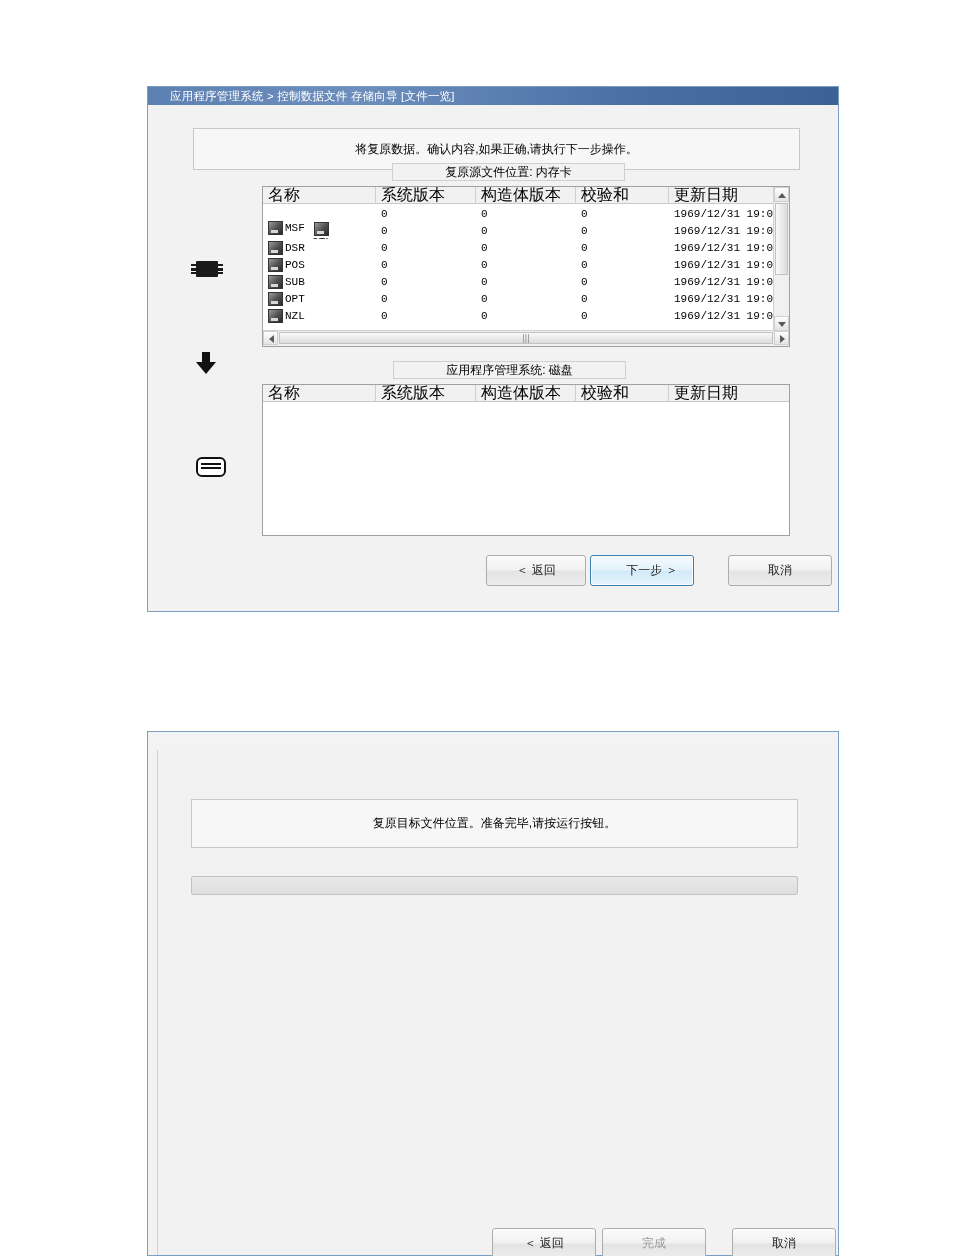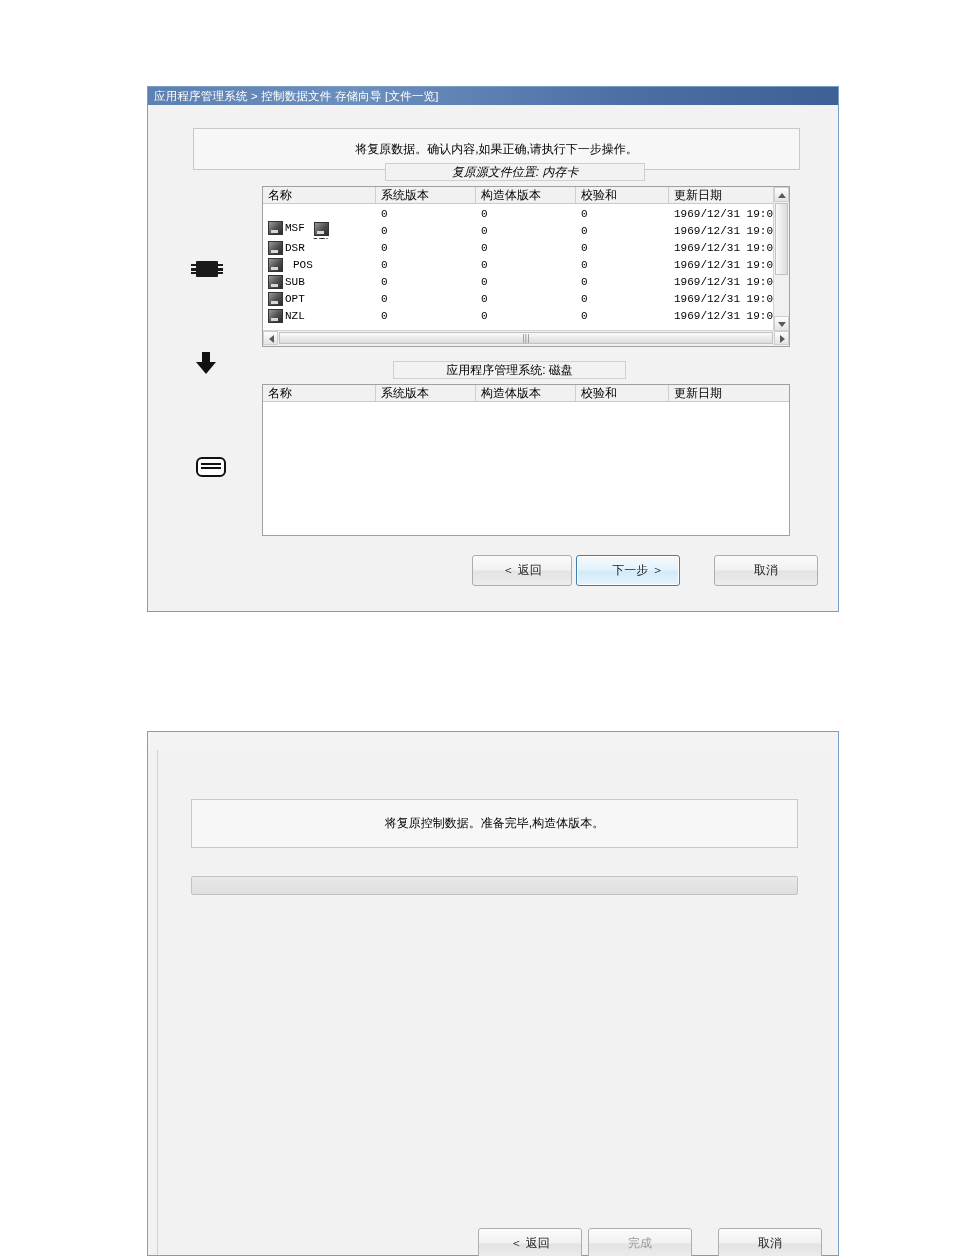--- a/index.html
+++ b/index.html
@@ -39,7 +39,7 @@
     font-size: 11.5px;
     display: flex;
     align-items: center;
-    padding-left: 6px;
+    padding-left: 22px;
     box-sizing: border-box;
     letter-spacing: 0.2px;
   }

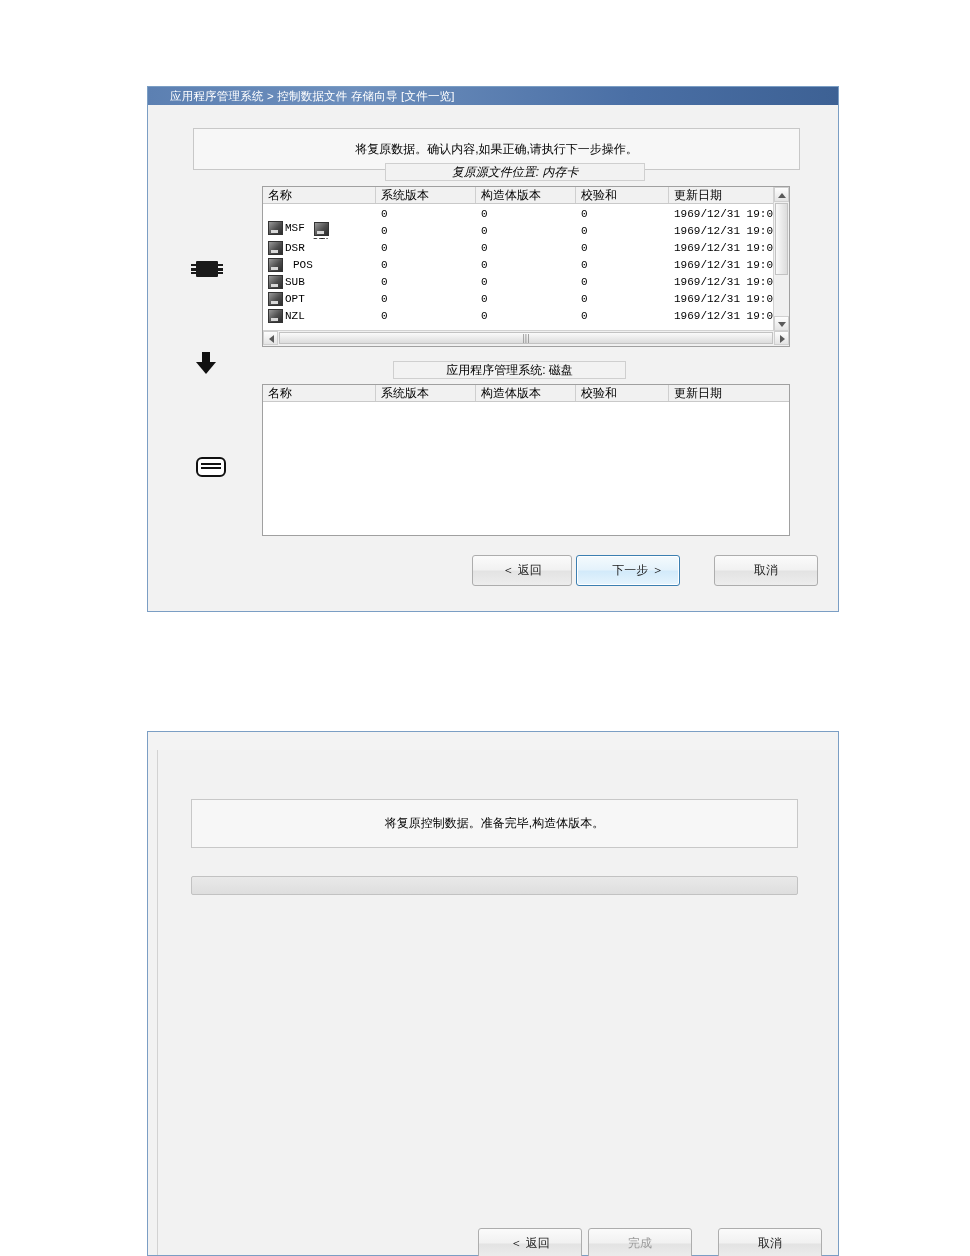--- a/index.html
+++ b/index.html
@@ -370,7 +370,7 @@
       <span>将复原数据。确认内容,如果正确,请执行下一步操作。</span>
     </div>
 
-    <div class="label-bar" style="left:237px; top:58px; width:260px; height:18px;font-style:italic;">
+    <div class="label-bar" style="left:244px; top:58px; width:233px; height:18px;">
       <span>复原源文件位置: 内存卡</span>
     </div>
 

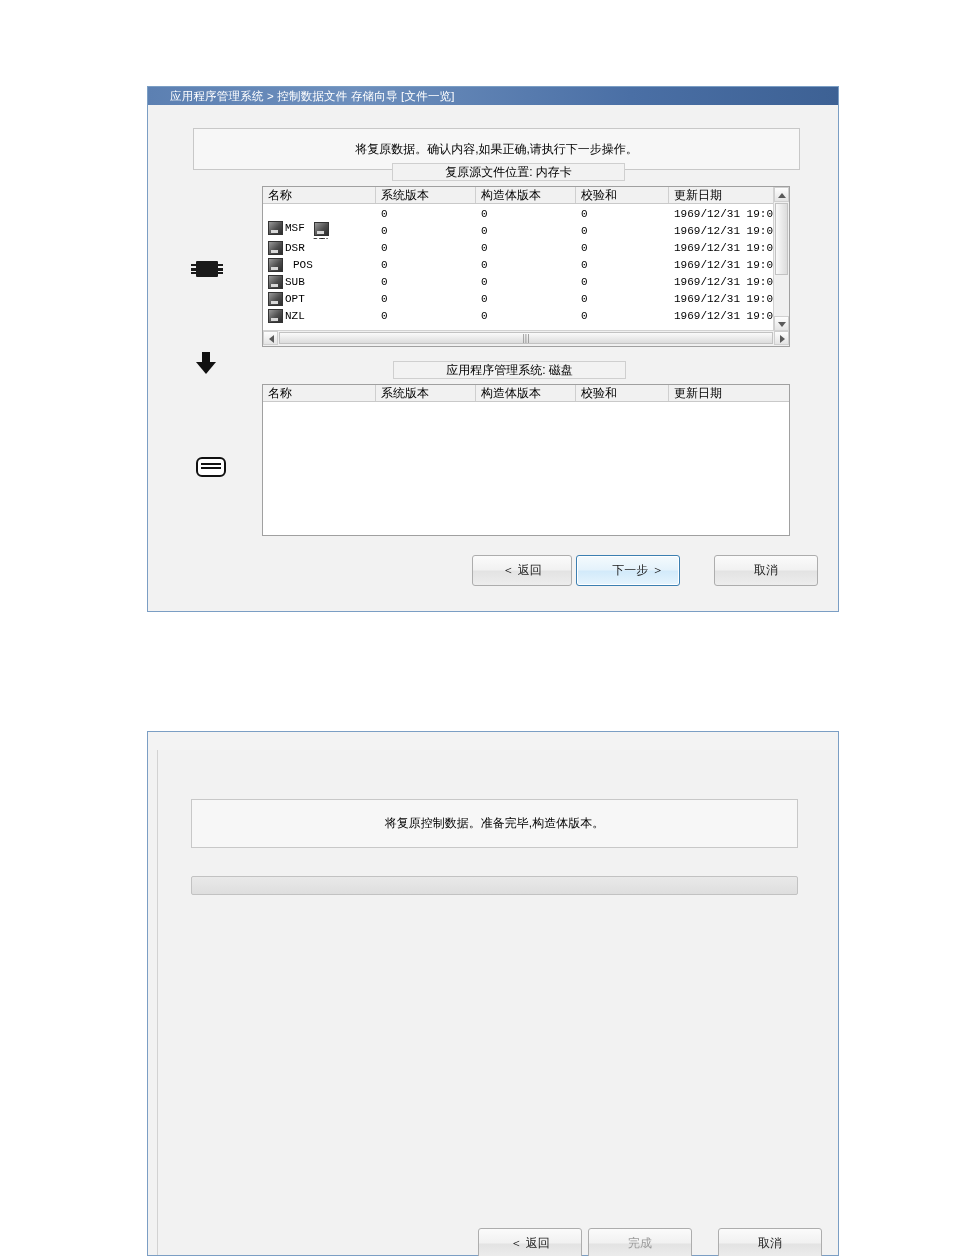--- a/index.html
+++ b/index.html
@@ -164,7 +164,7 @@
   }
   .lp-head .th {
     border-right: 1px solid #cfcfcf;
-    font-size: 12px;
+    font-size: 16px;
     padding-left: 5px;
     box-sizing: border-box;
     display: flex;

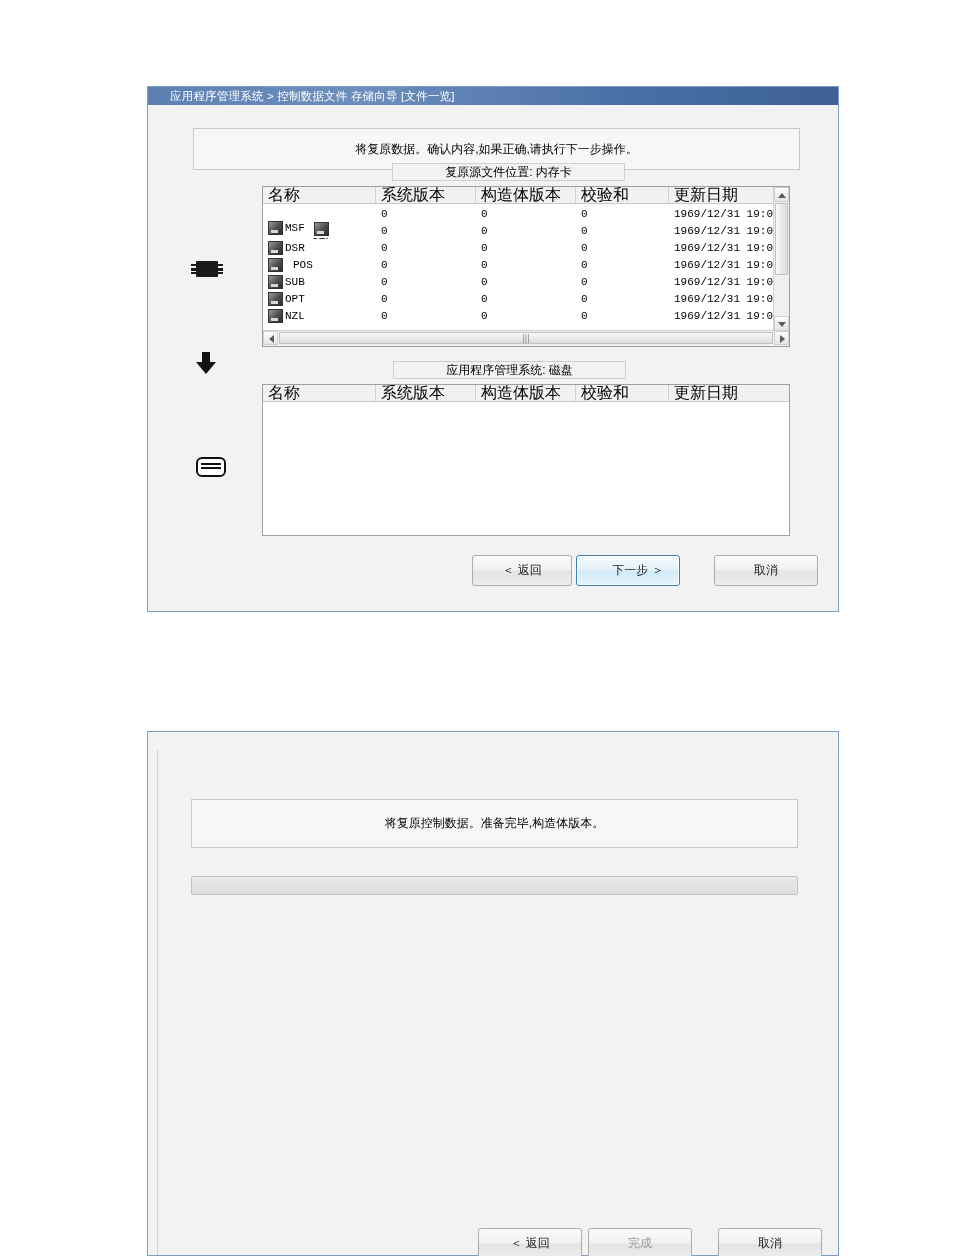--- a/index.html
+++ b/index.html
@@ -415,7 +415,7 @@
           <div class="td" style="width:107px;">1969/12/31 19:00</div>
         </div>
         <div class="lp-row">
-          <div class="td" style="width:113px;gap:8px;">
+          <div class="td" style="width:113px;">
               <span class="file-ico"></span>
               <span>POS</span>
             </div>

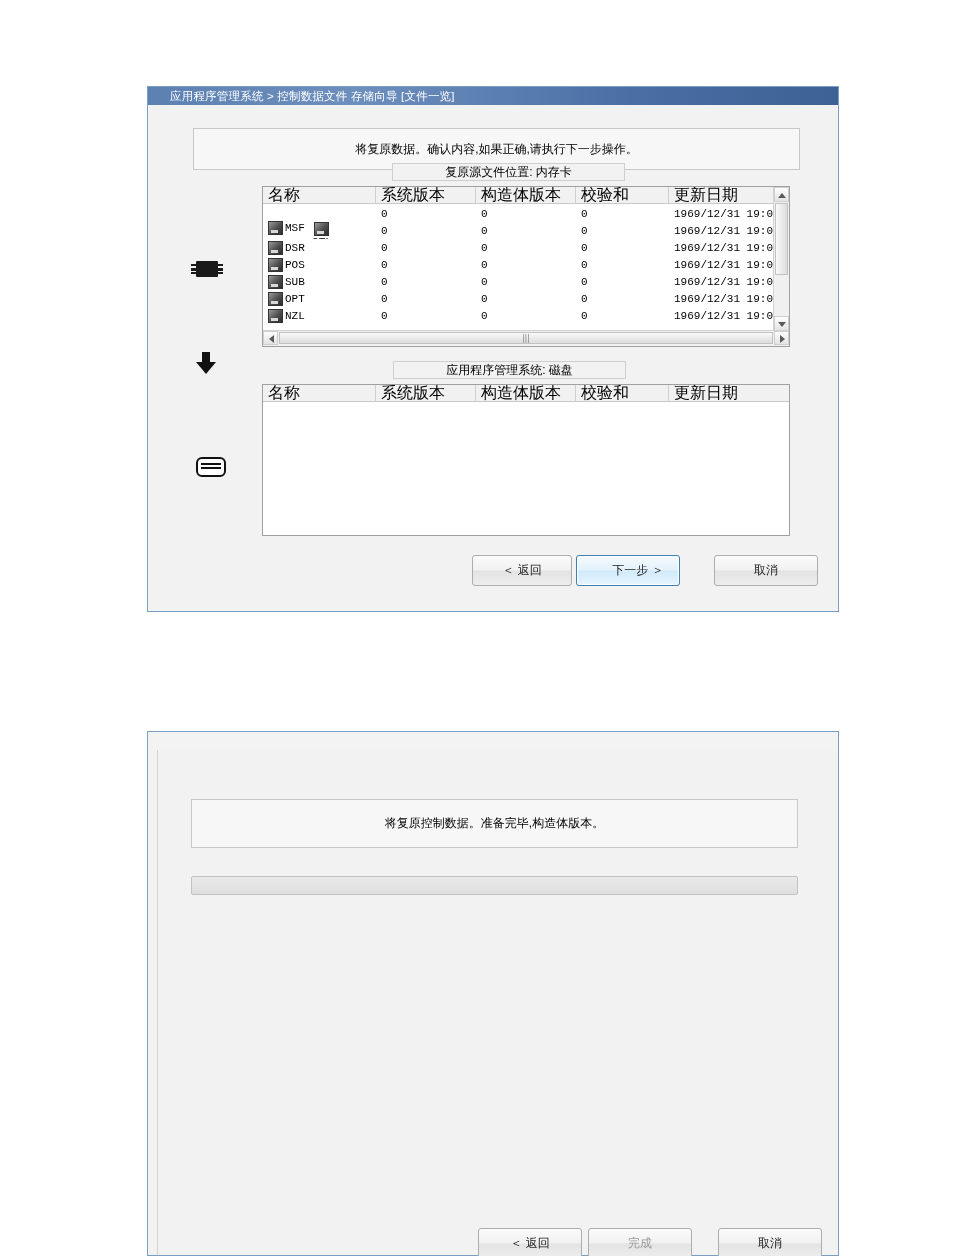--- a/index.html
+++ b/index.html
@@ -295,6 +295,7 @@
     font-size: 12px;
     color: #1b1b1b;
     font-family: "Liberation Sans", sans-serif;
+    margin-left: 14px;
   }
   .btn.focus {
     border: 1px solid #3c7fb1;

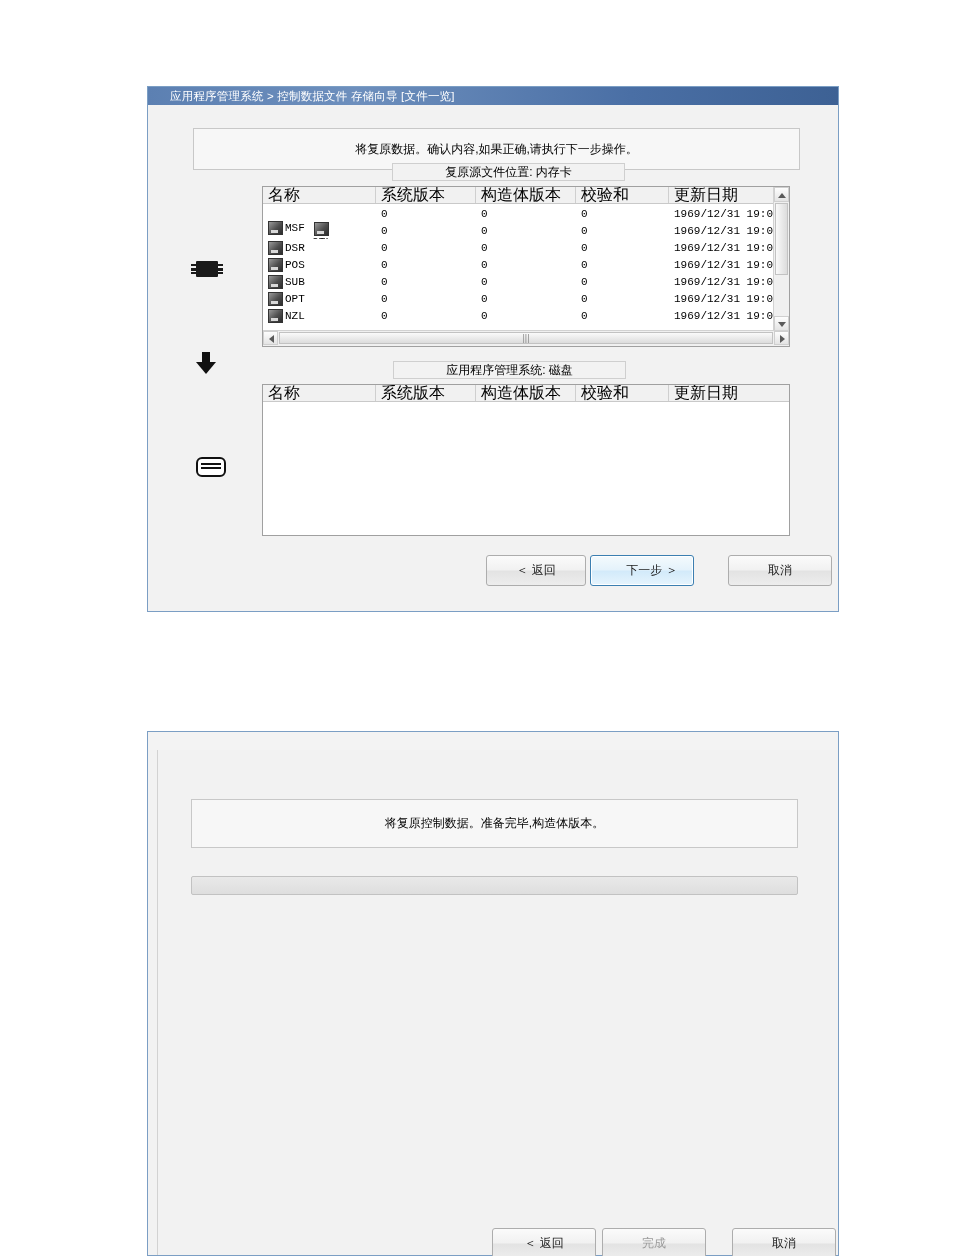--- a/index.html
+++ b/index.html
@@ -510,7 +510,7 @@
     <div class="vline" style="left:9px; top:0; bottom:0;"></div>
 
     <div class="msg-bar" style="left:43px; top:49px; width:607px; height:49px;">
-      <span>将复原控制数据。准备完毕,构造体版本。</span>
+      <span>复原目标文件位置。准备完毕,请按运行按钮。</span>
     </div>
 
     <div class="progress-track" style="left:43px; top:126px; width:607px; height:19px;">

